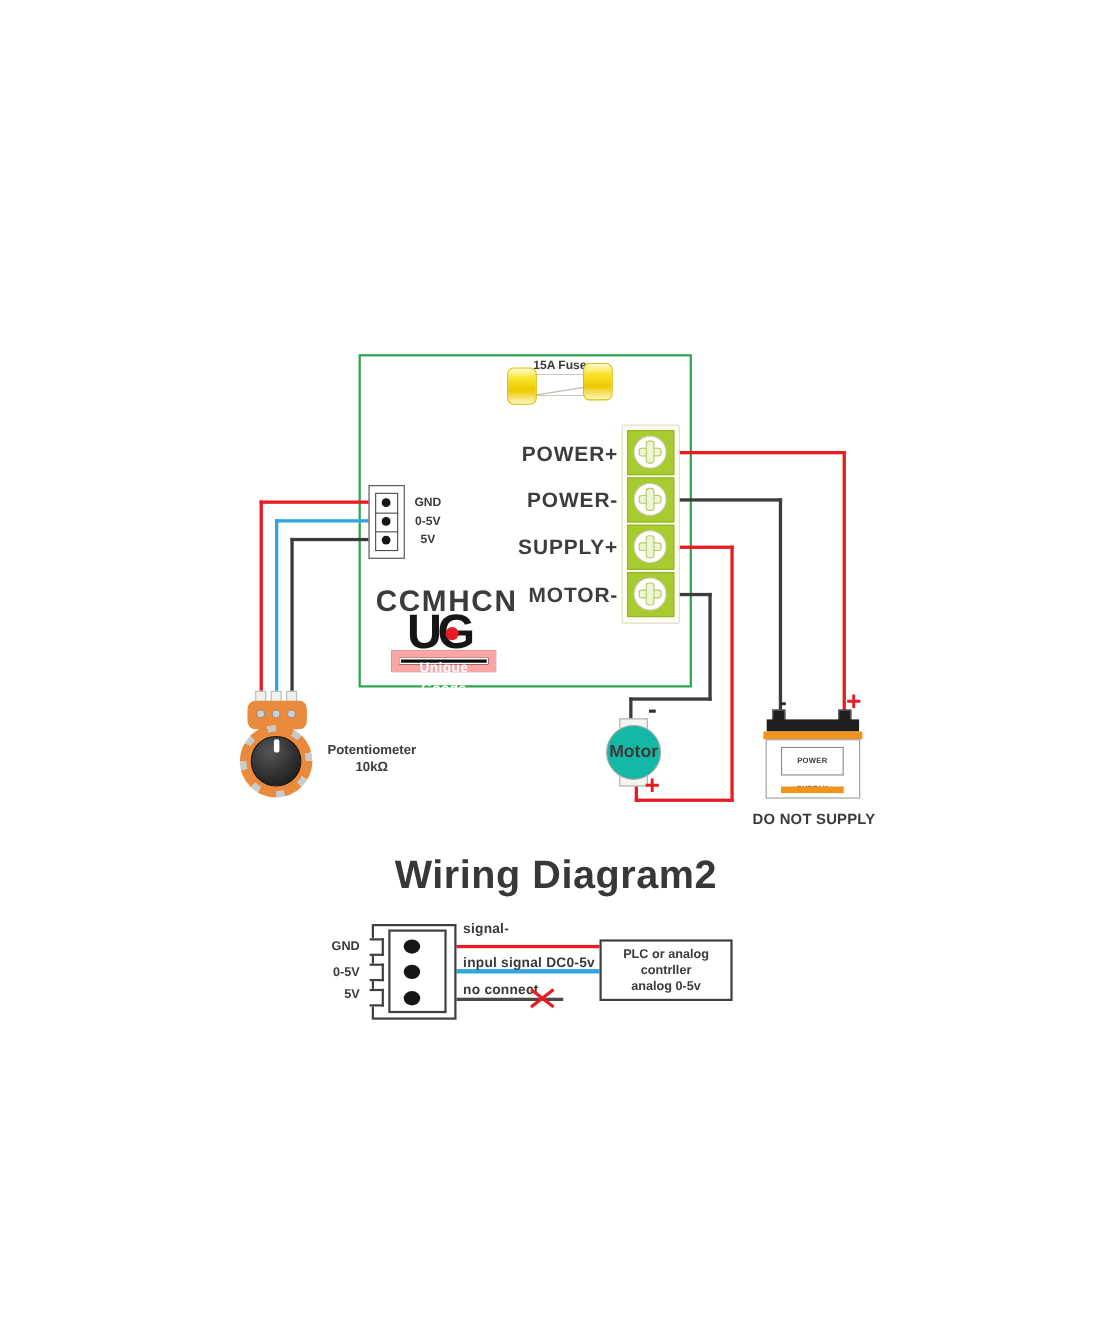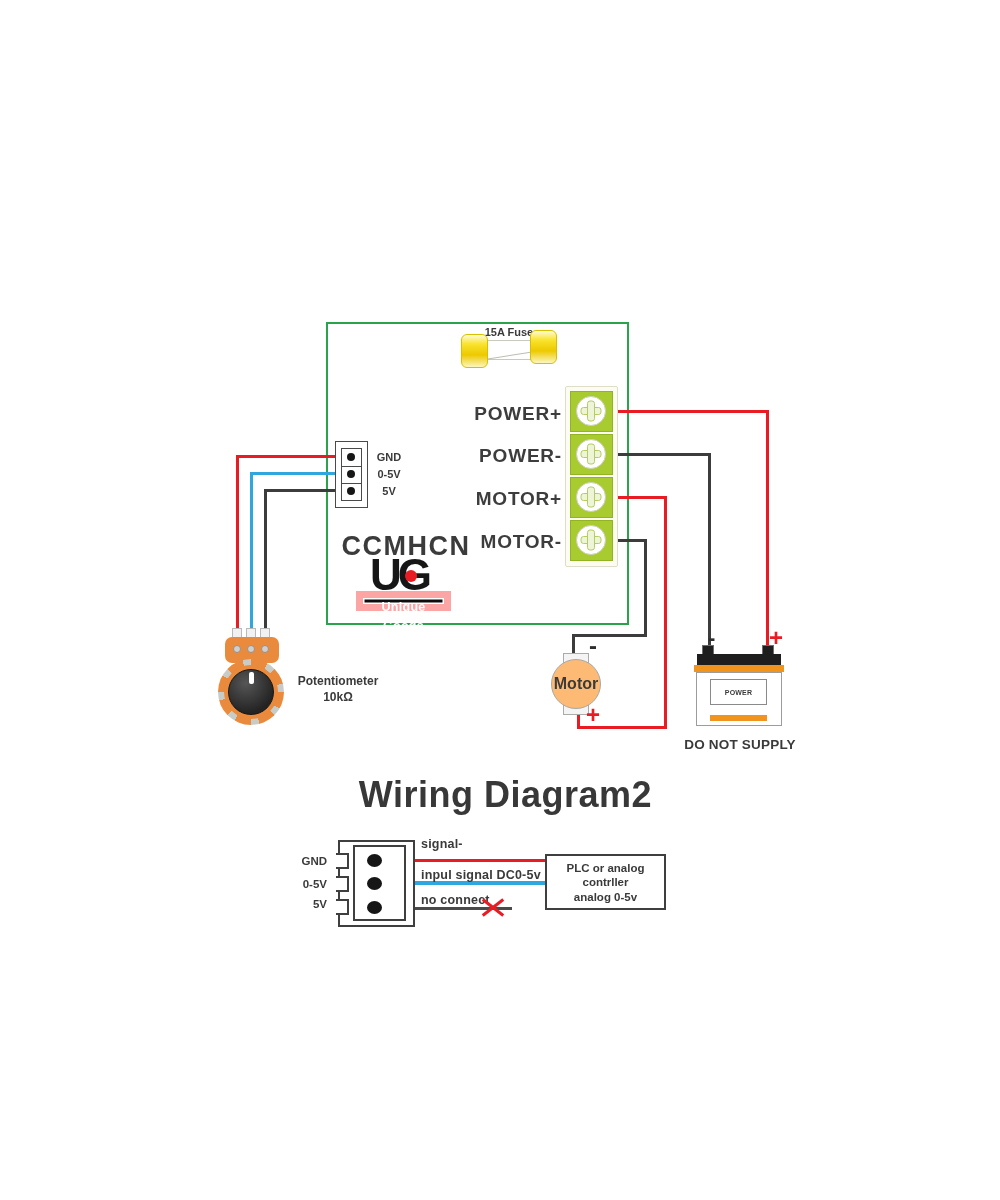--- a/index.html
+++ b/index.html
@@ -144,7 +144,7 @@
 
   <div class="tlabel" style="top:404px;">POWER+</div>
   <div class="tlabel" style="top:446px;">POWER-</div>
-  <div class="tlabel" style="top:489px;">MOTOR+</div>
+  <div class="tlabel" style="top:489px;">SUPPLY+</div>
   <div class="tlabel" style="top:532px;">MOTOR-</div>
 
   <div class="c1outer"></div>

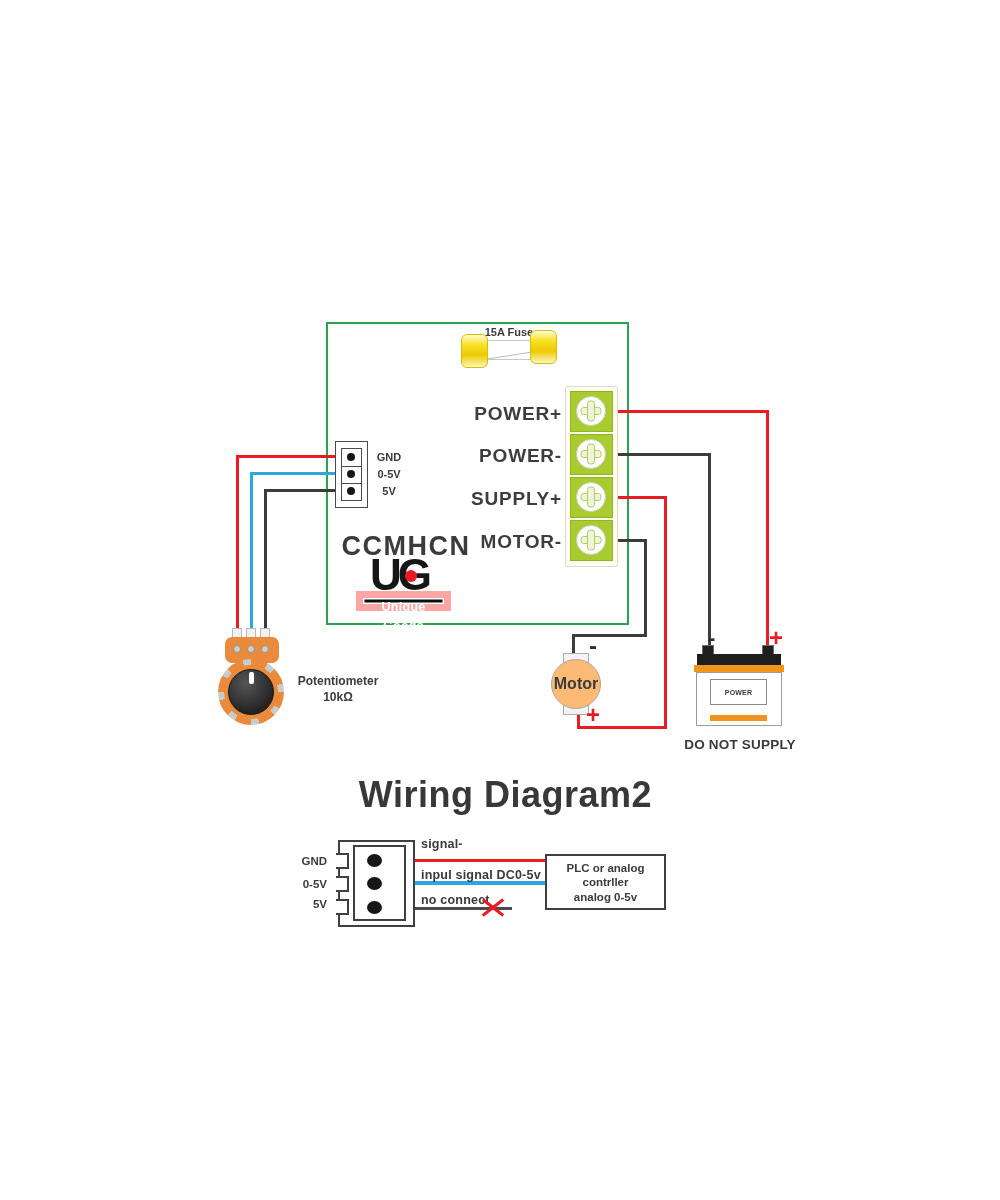--- a/index.html
+++ b/index.html
@@ -66,7 +66,7 @@
 
   
   .mtab { position:absolute; left:563px; width:26px; height:13px; background:#f4f4f4; border:1px solid #ababab; }
-  .mcirc { position:absolute; left:551px; top:659px; width:50px; height:50px; border-radius:50%; background:#fdba74; border:1.5px solid #a8a8a8;
+  .mcirc { position:absolute; left:551px; top:659px; width:50px; height:50px; border-radius:50%; background:#14b8a6; border:1.5px solid #a8a8a8;
            display:flex; align-items:center; justify-content:center; font-size:16px; font-weight:800; color:#3b3b3b; }
   .sign { position:absolute; font-weight:900; }
 

